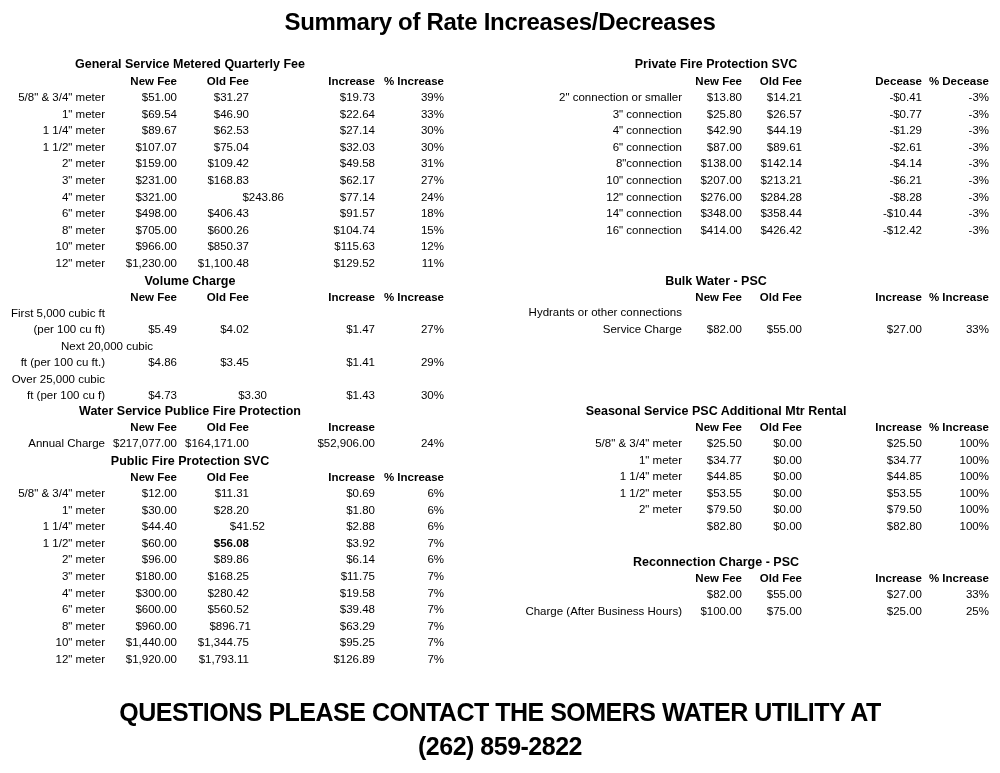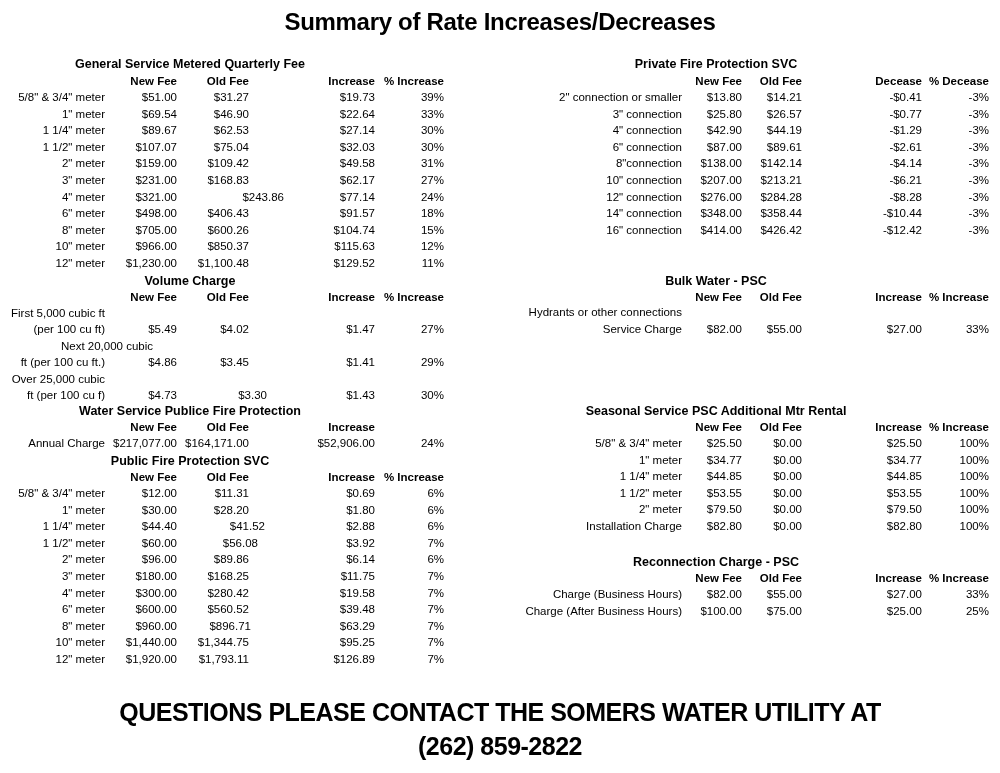--- a/index.html
+++ b/index.html
@@ -407,7 +407,6 @@
         <span class="c" style="left: 919px; width: 70px;">100%</span>
       </div>
       <div class="row" style="top: 520px; width: 1000px;">
-        <span class="c lbl" style="left: 382px; width: 300px;">Installation Charge</span>
         <span class="c" style="left: 682px; width: 60px;">$82.80</span>
         <span class="c" style="left: 742px; width: 60px;">$0.00</span>
         <span class="c" style="left: 842px; width: 80px;">$82.80</span>

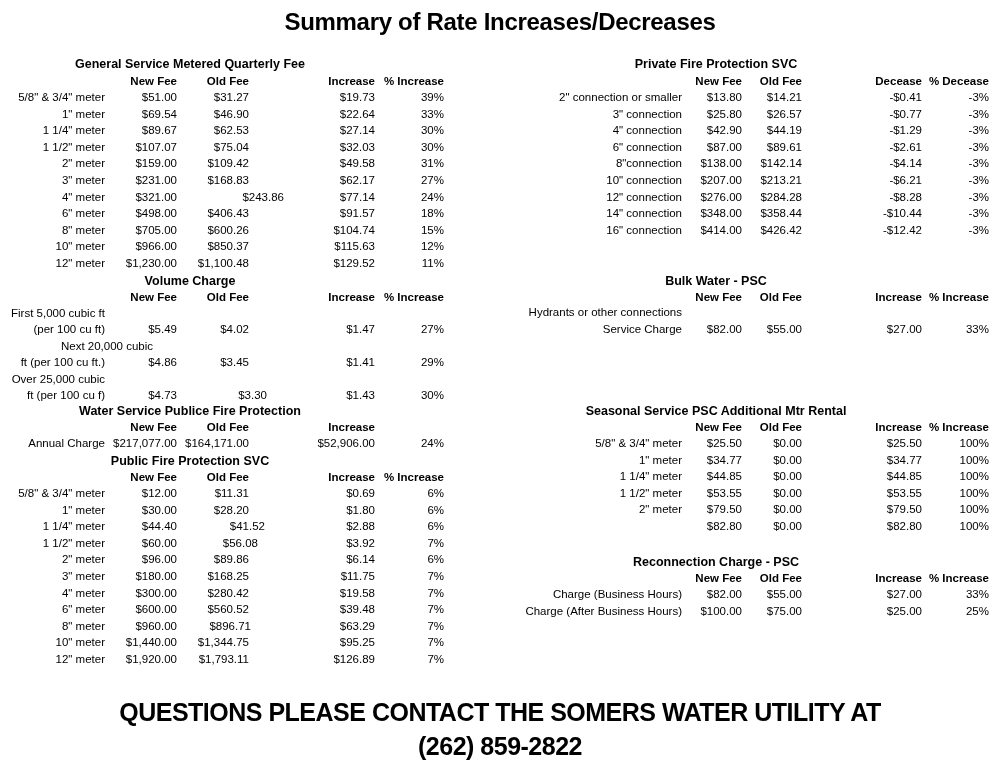--- a/index.html
+++ b/index.html
@@ -211,7 +211,7 @@
       <div class="row" style="top: 536.8px; width: 1000px;">
         <span class="c lbl" style="left: 0px; width: 105px;">1 1/2" meter</span>
         <span class="c" style="left: 107px; width: 70px;">$60.00</span>
-        <span class="c" style="left: 186px; width: 72px;">$56.08</span>
+        <span class="c" style="left: 177px; width: 72px; font-weight: bold;">$56.08</span>
         <span class="c" style="left: 295px; width: 80px;">$3.92</span>
         <span class="c" style="left: 374px; width: 70px;">7%</span>
       </div>

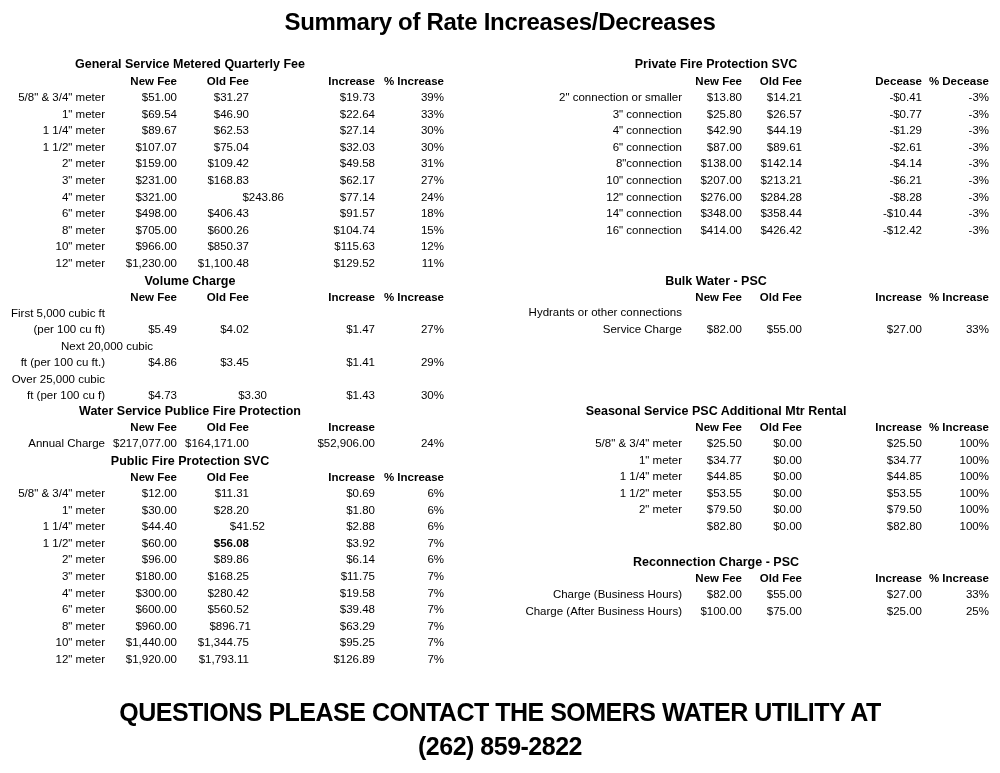--- a/index.html
+++ b/index.html
@@ -423,7 +423,6 @@
         <span class="c" style="left: 919px; width: 70px;">% Increase</span>
       </div>
       <div class="row" style="top: 588px; width: 1000px;">
-        <span class="c lbl" style="left: 382px; width: 300px;">Charge (Business Hours)</span>
         <span class="c" style="left: 682px; width: 60px;">$82.00</span>
         <span class="c" style="left: 742px; width: 60px;">$55.00</span>
         <span class="c" style="left: 842px; width: 80px;">$27.00</span>

